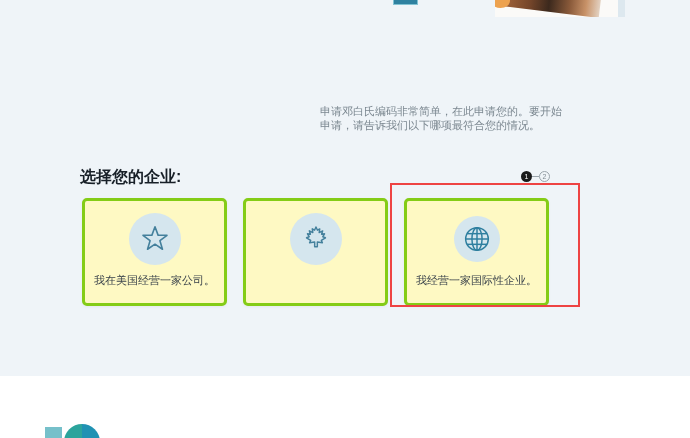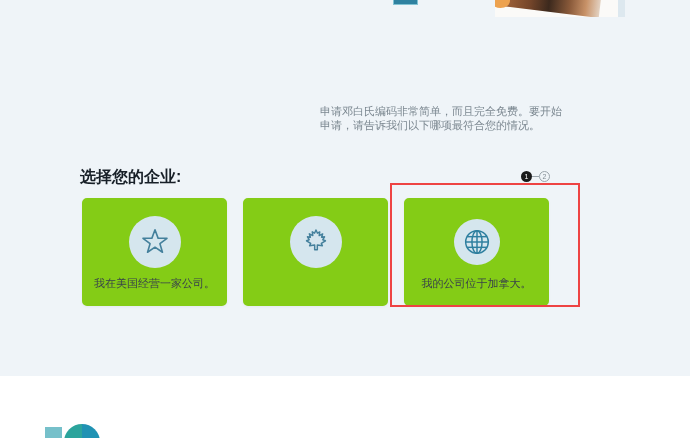--- a/index.html
+++ b/index.html
@@ -82,7 +82,7 @@
 <div class="heading">
 </div>
 
-<div class="intro">申请邓白氏编码非常简单，而且完全免费。要开始申请，请告诉我们以下哪项最符合您的情况。</div>
+<div class="intro">申请邓白氏编码非常简单，在此申请您的。要开始申请，请告诉我们以下哪项最符合您的情况。</div>
 
 <div class="choose-label">选择您的企业:</div>
 

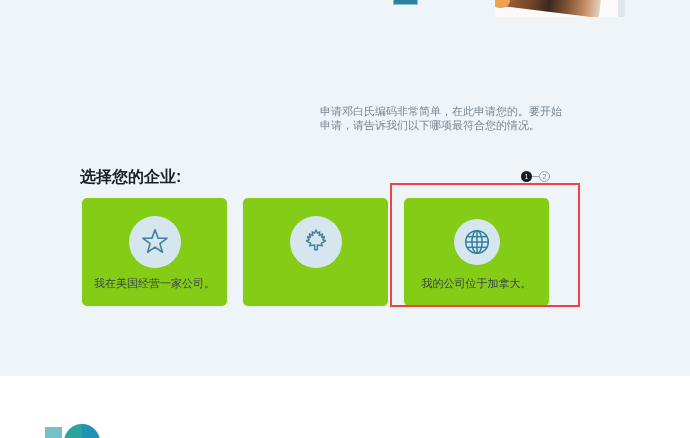--- a/index.html
+++ b/index.html
@@ -42,8 +42,8 @@
   .step-inactive { background:transparent; border:1px solid #9aa4ab; color:#818c93; }
 
   
-  .card { position:absolute; top:198px; width:145px; height:108px; background:#84cc16;
-    border:6px solid #84cc16; border-radius:5px; box-shadow:0 1px 3px rgba(40,60,80,.05);
+  .card { position:absolute; top:198px; width:145px; height:108px; background:#fef9c3;
+    border:3px solid #84cc16; border-radius:5px; box-shadow:0 1px 3px rgba(40,60,80,.05);
     cursor:pointer; }
   .card-1 { left:82px; } .card-2 { left:243px; } .card-3 { left:404px; }
   .icon-circle { position:absolute; left:50%; transform:translateX(-50%);

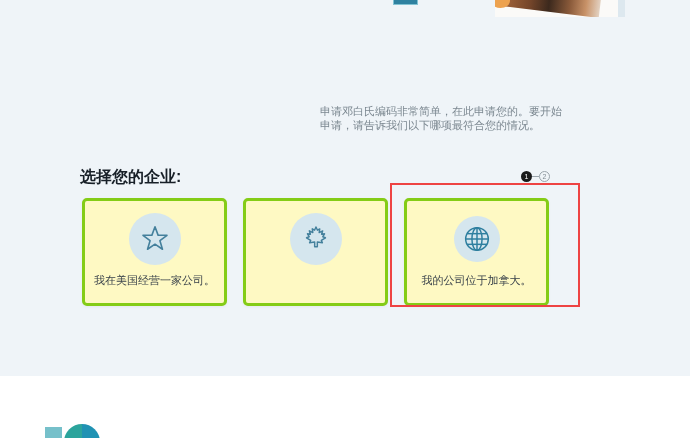--- a/index.html
+++ b/index.html
@@ -120,7 +120,7 @@
       <line x1="4.6" y1="16" x2="19.4" y2="16"></line>
     </svg>
   </div>
-  <div class="card-label">我的公司位于加拿大。</div>
+  <div class="card-label">我经营一家国际性企业。</div>
 </div>
 
 <div class="highlight-rect"></div>

